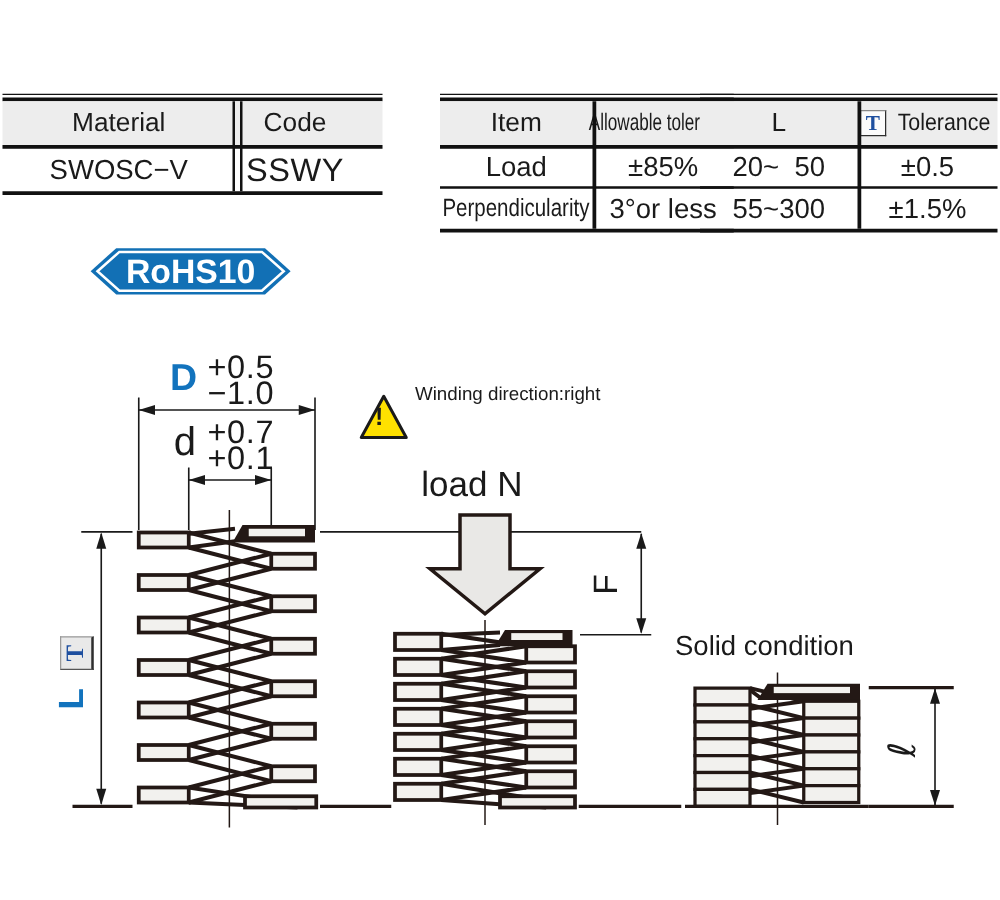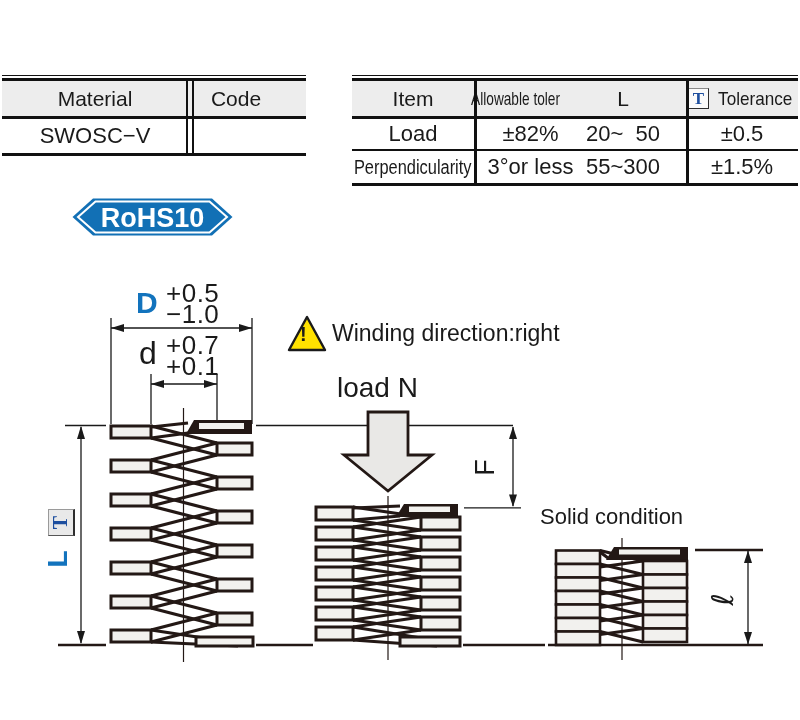--- a/index.html
+++ b/index.html
@@ -83,6 +83,7 @@
     </div>
     <div class="trow body">
       <div class="cell c1 val">SWOSC−V</div>
+      <div class="cell c2 val big">SSWY</div>
     </div>
     <i class="vline" style="left:184px"></i>
     <i class="vline" style="left:190px"></i>

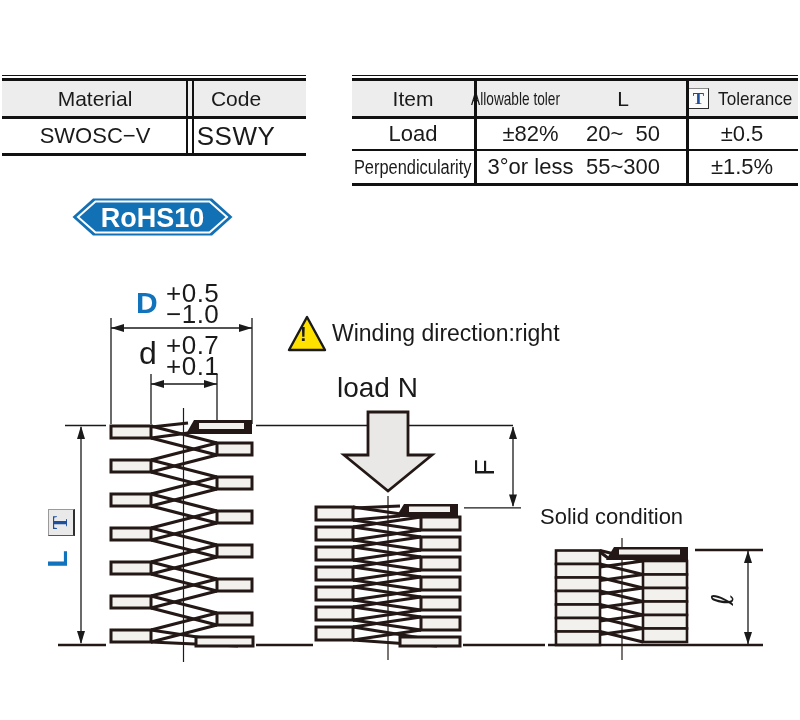--- a/index.html
+++ b/index.html
@@ -96,7 +96,7 @@
     </div>
     <div class="trow body short mid">
       <div class="cell c1 val">Load</div>
-      <div class="cell c2 val">±82%</div>
+      <div class="cell c2 val">±85%</div>
     </div>
     <div class="trow body short">
       <div class="cell c1 val"><span class="cond2">Perpendicularity</span></div>

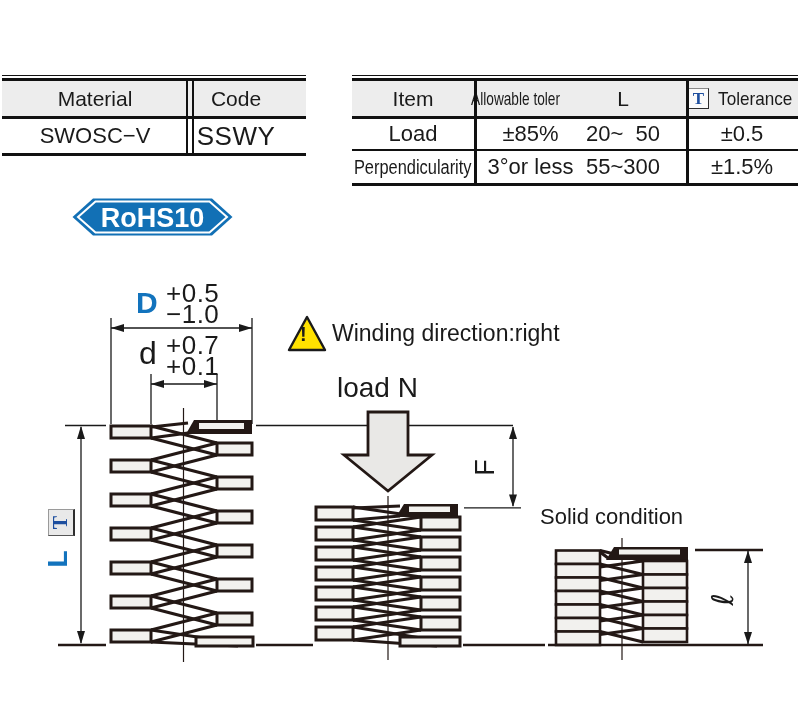--- a/index.html
+++ b/index.html
@@ -44,7 +44,7 @@
   #tolD{left:166px;top:283px;}
   #lbld{left:139px;top:335px;font-size:32px;}
   #told{left:166px;top:335px;}
-  #warnText{left:332px;top:320px;font-size:23px;}
+  #warnText{left:332px;top:307px;font-size:15px;}
   #warnMark{left:300px;top:323px;font-size:20px;font-weight:bold;}
   #loadN{left:337px;top:372px;font-size:28px;}
   #lblF{left:477px;top:452px;font-size:27px;transform:rotate(-90deg);}

